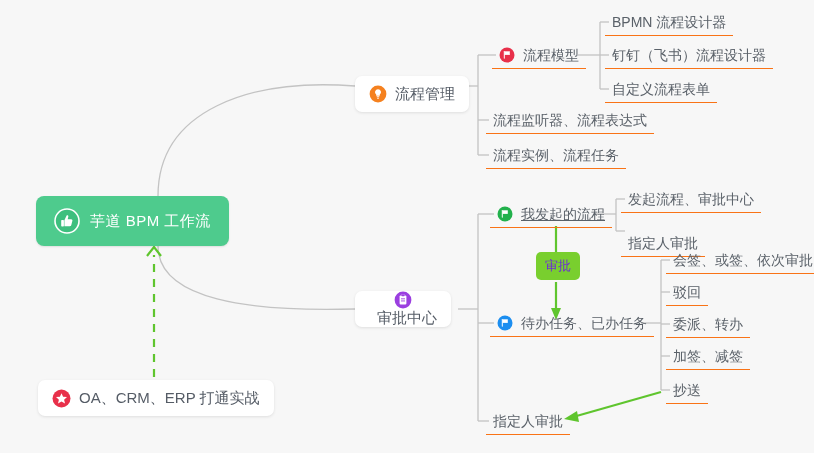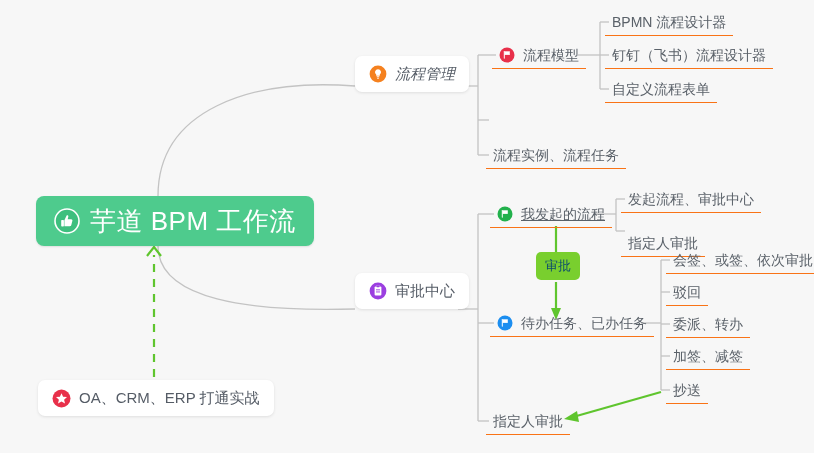--- a/index.html
+++ b/index.html
@@ -163,7 +163,7 @@
     <span class="label">芋道 BPM 工作流</span>
   </div>
 
-  <div class="node card" style="left:355px; top:56px;font-style:italic;">
+  <div class="node card" style="left:355px; top:76px;">
     <span class="ico">
       <svg width="18" height="18" viewBox="0 0 18 18">
         <circle cx="9" cy="9" r="8.4" fill="#f5811f"></circle>

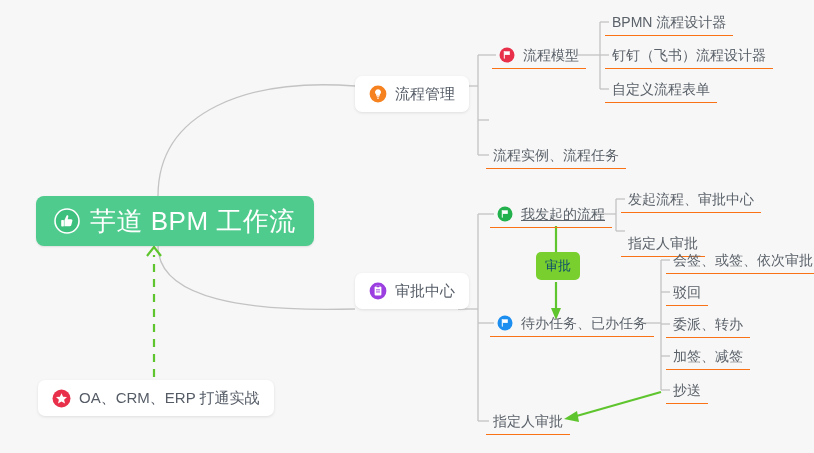--- a/index.html
+++ b/index.html
@@ -196,6 +196,9 @@
     <span class="label">自定义流程表单</span>
   </div>
 
+  <div class="node leaf" style="left:486px; top:106px;">
+    <span class="label">流程监听器、流程表达式</span>
+  </div>
   <div class="node leaf" style="left:486px; top:141px;">
     <span class="label">流程实例、流程任务</span>
   </div>

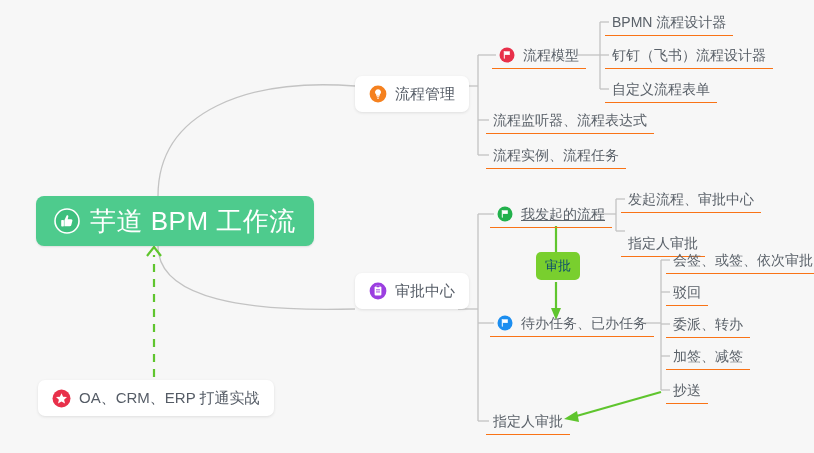--- a/index.html
+++ b/index.html
@@ -42,7 +42,7 @@
     padding: 12px 18px;
     height: 50px;
     color: #ffffff;
-    font-size: 26px;
+    font-size: 15px;
     letter-spacing: 0.5px;
     box-shadow: 0 1px 2px rgba(0,0,0,0.10);
   }

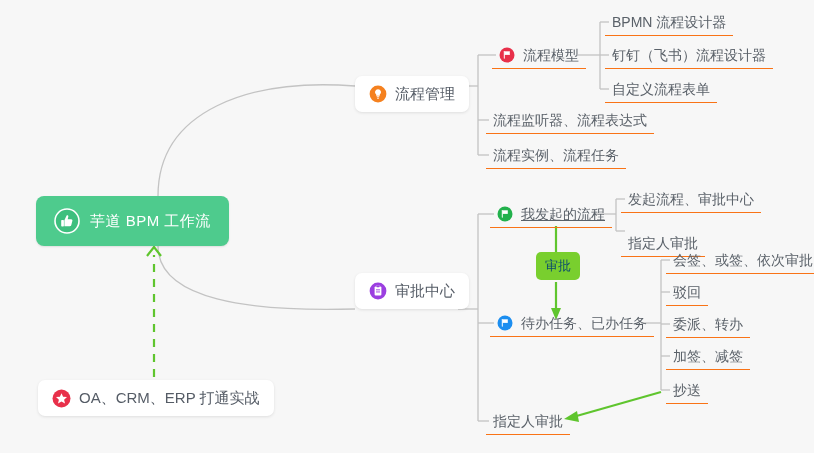--- a/index.html
+++ b/index.html
@@ -79,7 +79,7 @@
     border-radius: 5px;
     height: 28px;
     padding: 0 9px;
-    color: #0c4a6e;
+    color: #6d28d9;
     font-size: 13px;
     justify-content: center;
   }

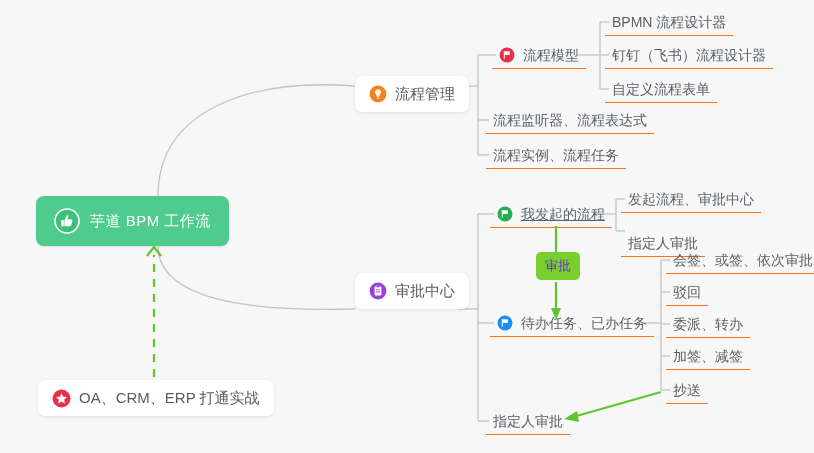--- a/index.html
+++ b/index.html
@@ -203,7 +203,7 @@
     <span class="label">流程实例、流程任务</span>
   </div>
 
-  <div class="node card" style="left:355px; top:273px;">
+  <div class="node card" style="left:355px; top:291px;flex-direction:column;">
     <span class="ico">
       <svg width="18" height="18" viewBox="0 0 18 18">
         <circle cx="9" cy="9" r="8.4" fill="#9b3fe0"></circle>

